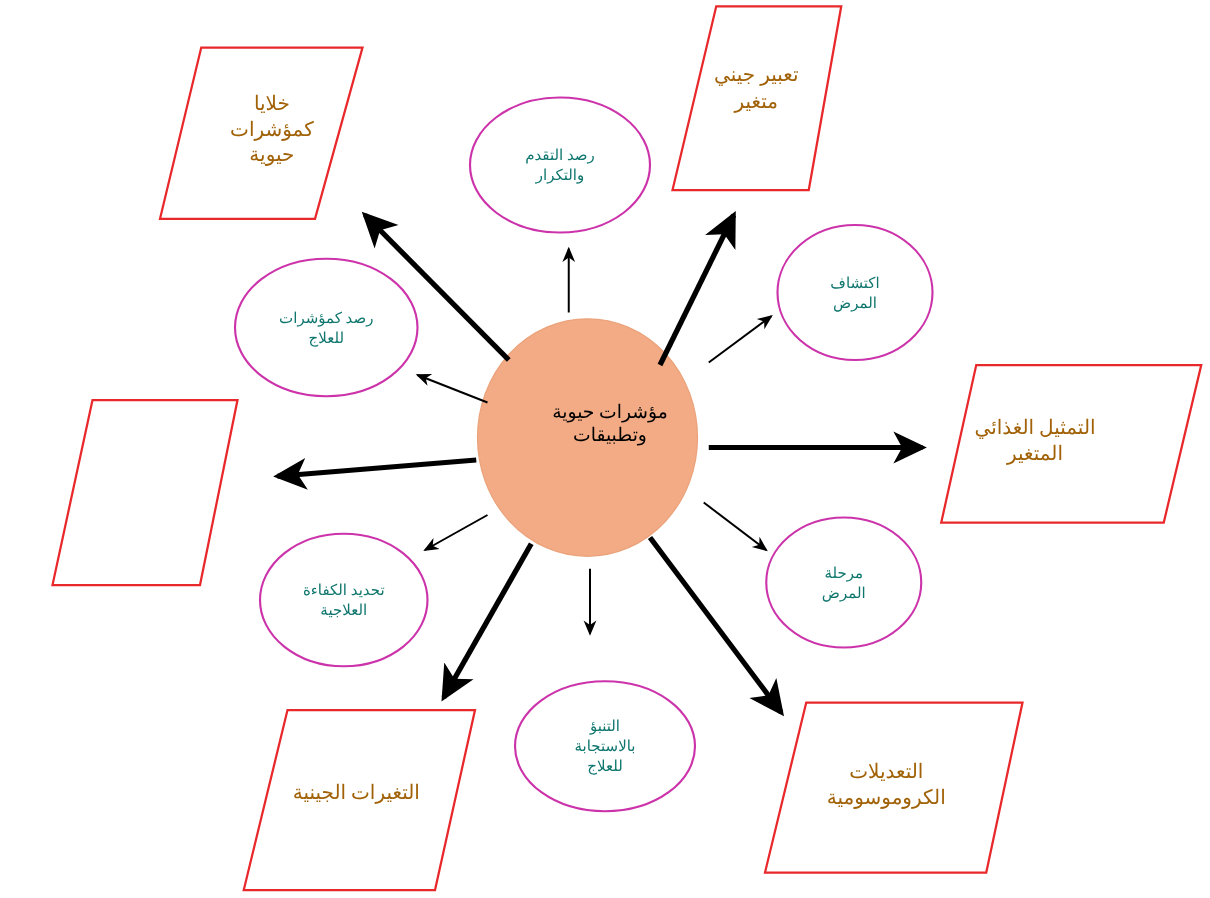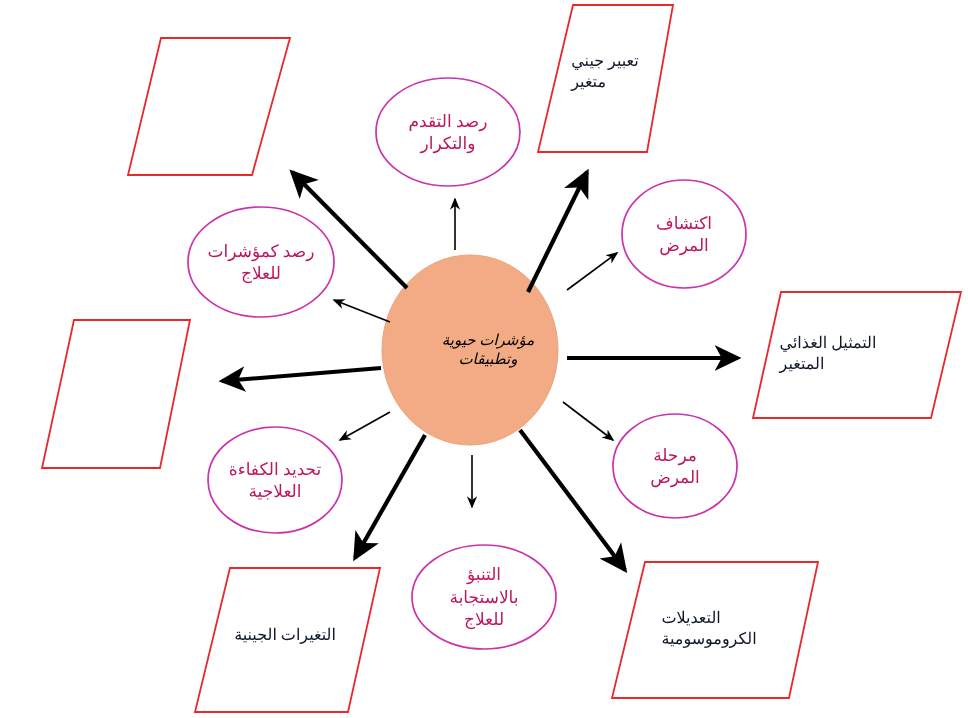--- a/index.html
+++ b/index.html
@@ -44,10 +44,10 @@
     display: flex;
     align-items: center;
     justify-content: center;
-    text-align: left;
+    text-align: center;
     direction: rtl;
     white-space: pre-line;
-    color: #0f172a;
+    color: #a16207;
     line-height: 1.3;
     font-size: 16px;
   }

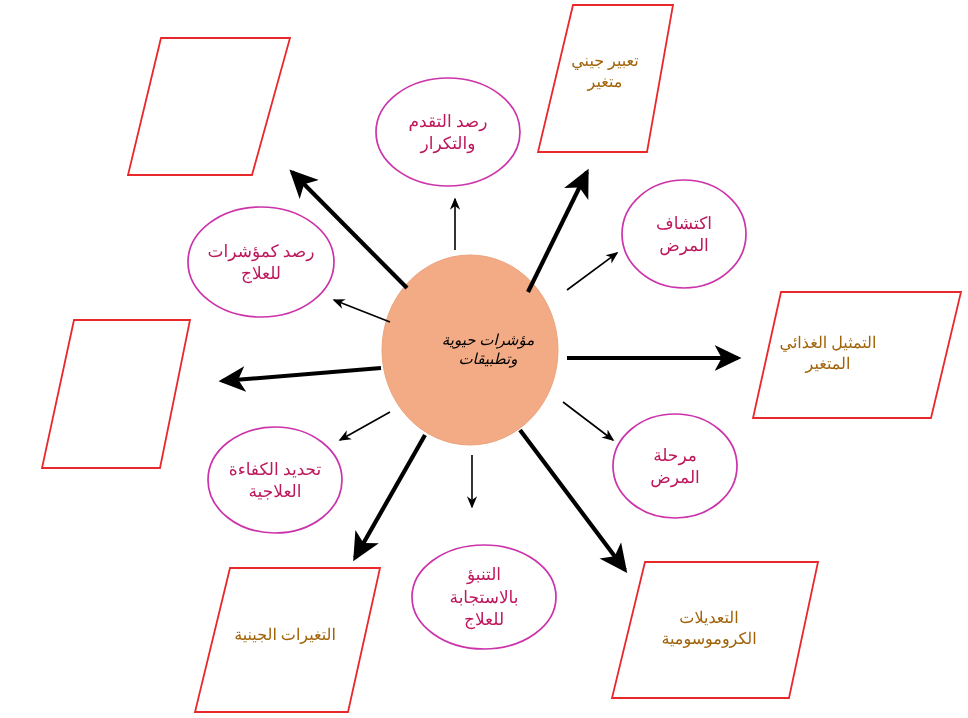--- a/index.html
+++ b/index.html
@@ -133,6 +133,9 @@
   <div class="node-center-label" style="left:382px; top:310px; width:212px; height:80px;font-style:italic;">مؤشرات حيوية
 وتطبيقات</div>
 
+  <div class="para-label" style="left:145px; top:55px; width:145px; height:100px;">خلايا
+كمؤشرات
+حيوية</div>
 
   <div class="para-label" style="left:540px; top:32px; width:130px; height:80px;">تعبير جيني
 متغير</div>

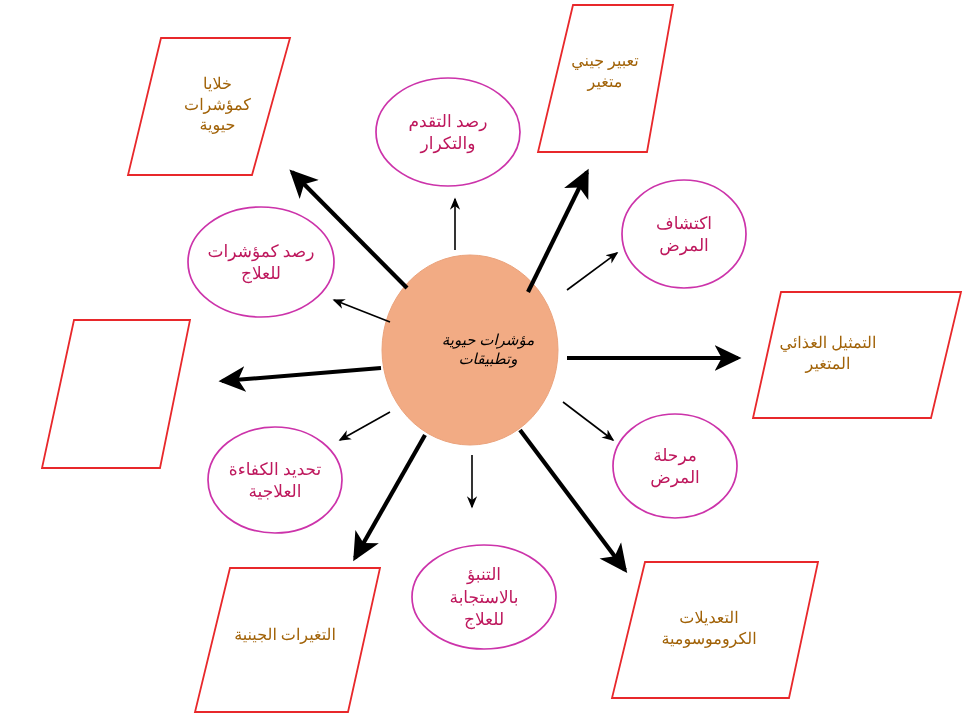--- a/index.html
+++ b/index.html
@@ -59,9 +59,9 @@
     text-align: center;
     direction: rtl;
     white-space: pre-line;
-    color: #be185d;
+    color: #0f766e;
     line-height: 1.32;
-    font-size: 17px;
+    font-size: 12px;
   }
 </style>
 </head>

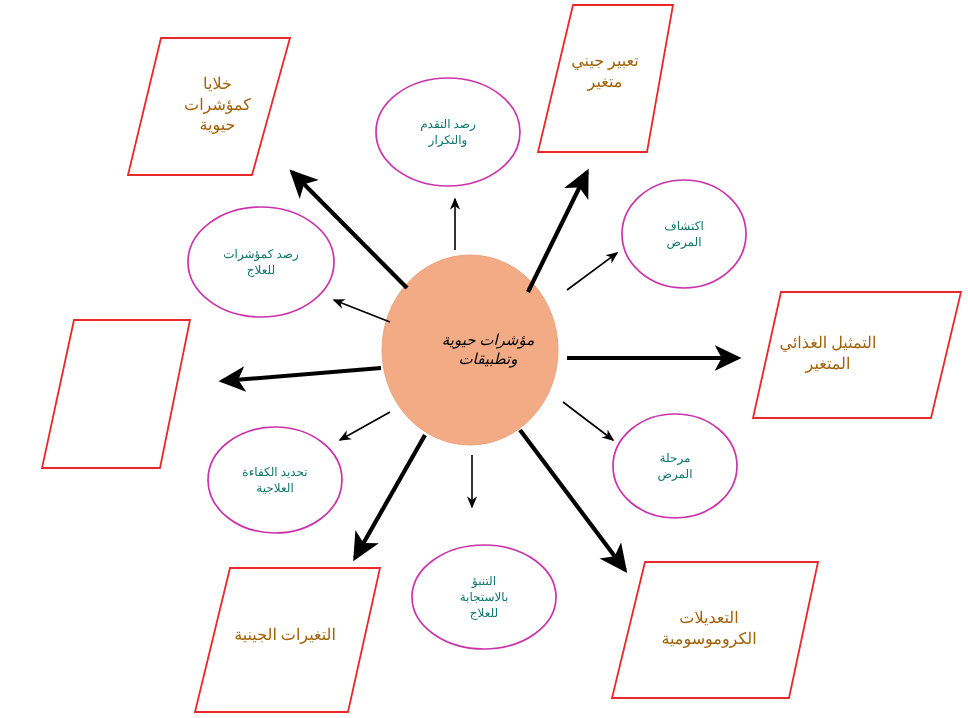--- a/index.html
+++ b/index.html
@@ -130,7 +130,7 @@
     <ellipse cx="261" cy="262" rx="73" ry="55" fill="#FFFFFF" stroke="#CC33AA" stroke-width="1.7"></ellipse>
   </svg>
 
-  <div class="node-center-label" style="left:382px; top:310px; width:212px; height:80px;font-style:italic;">مؤشرات حيوية
+  <div class="node-center-label" style="left:382px; top:300px; width:212px; height:80px;">مؤشرات حيوية
 وتطبيقات</div>
 
   <div class="para-label" style="left:145px; top:55px; width:145px; height:100px;">خلايا

